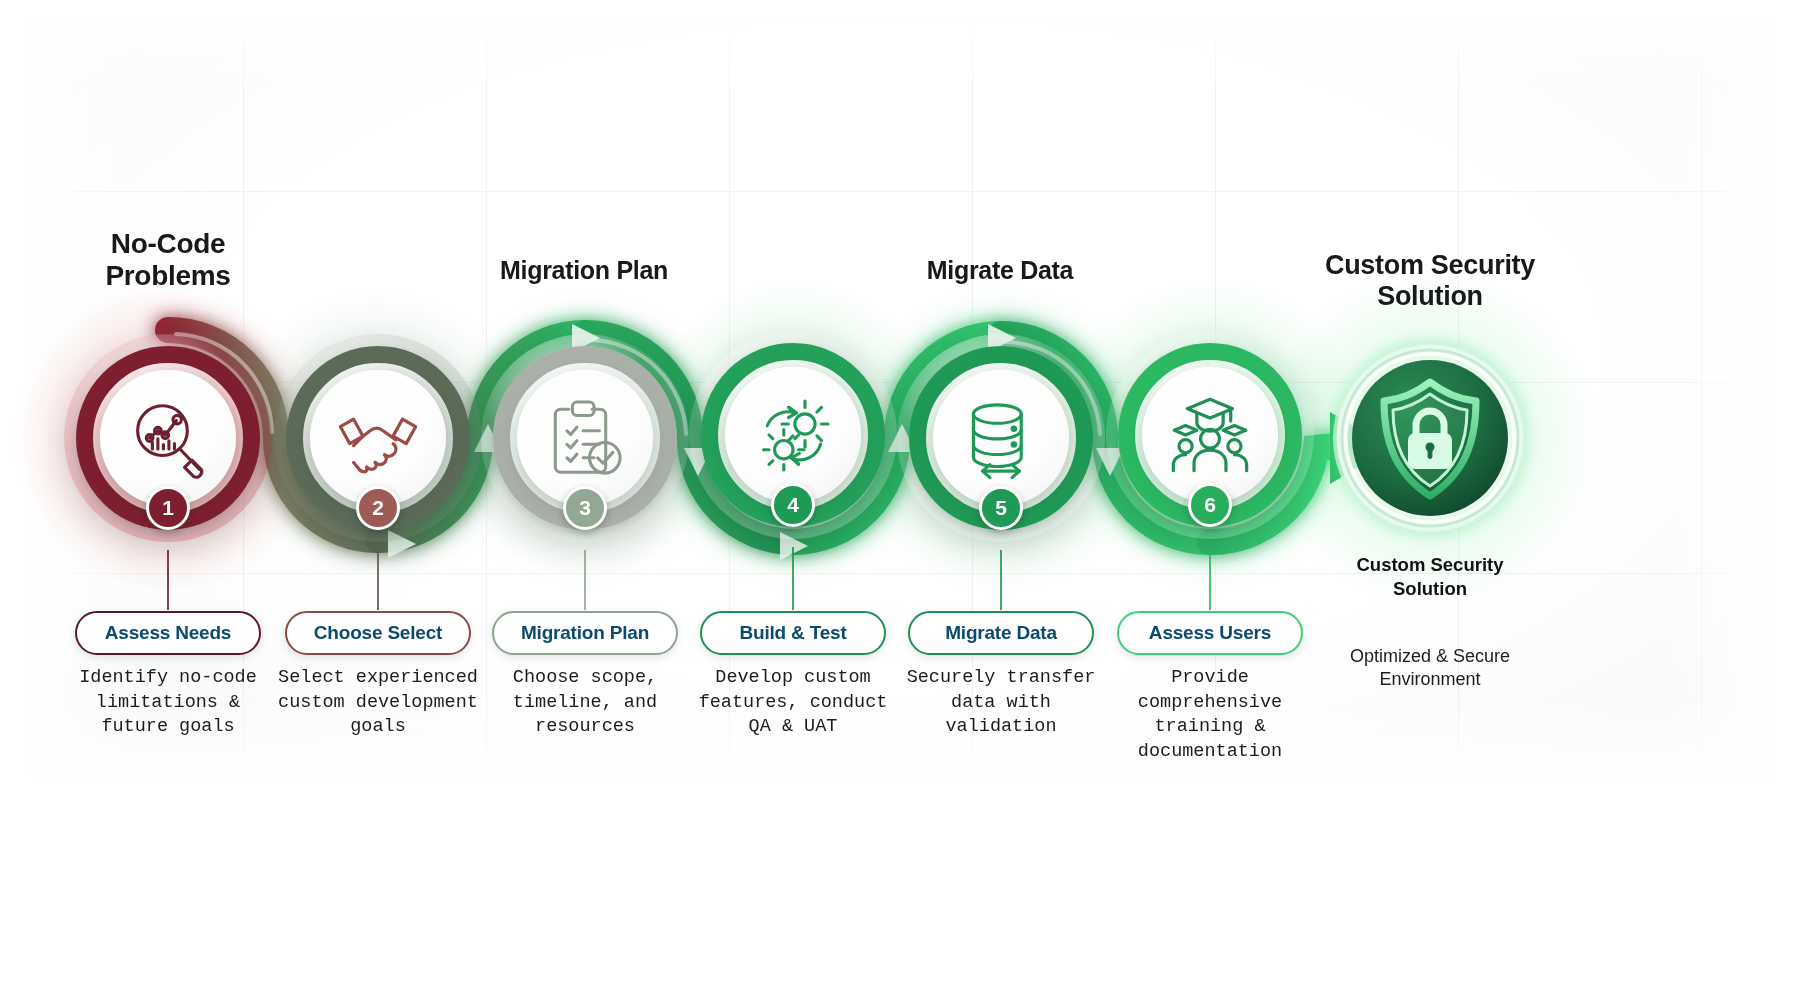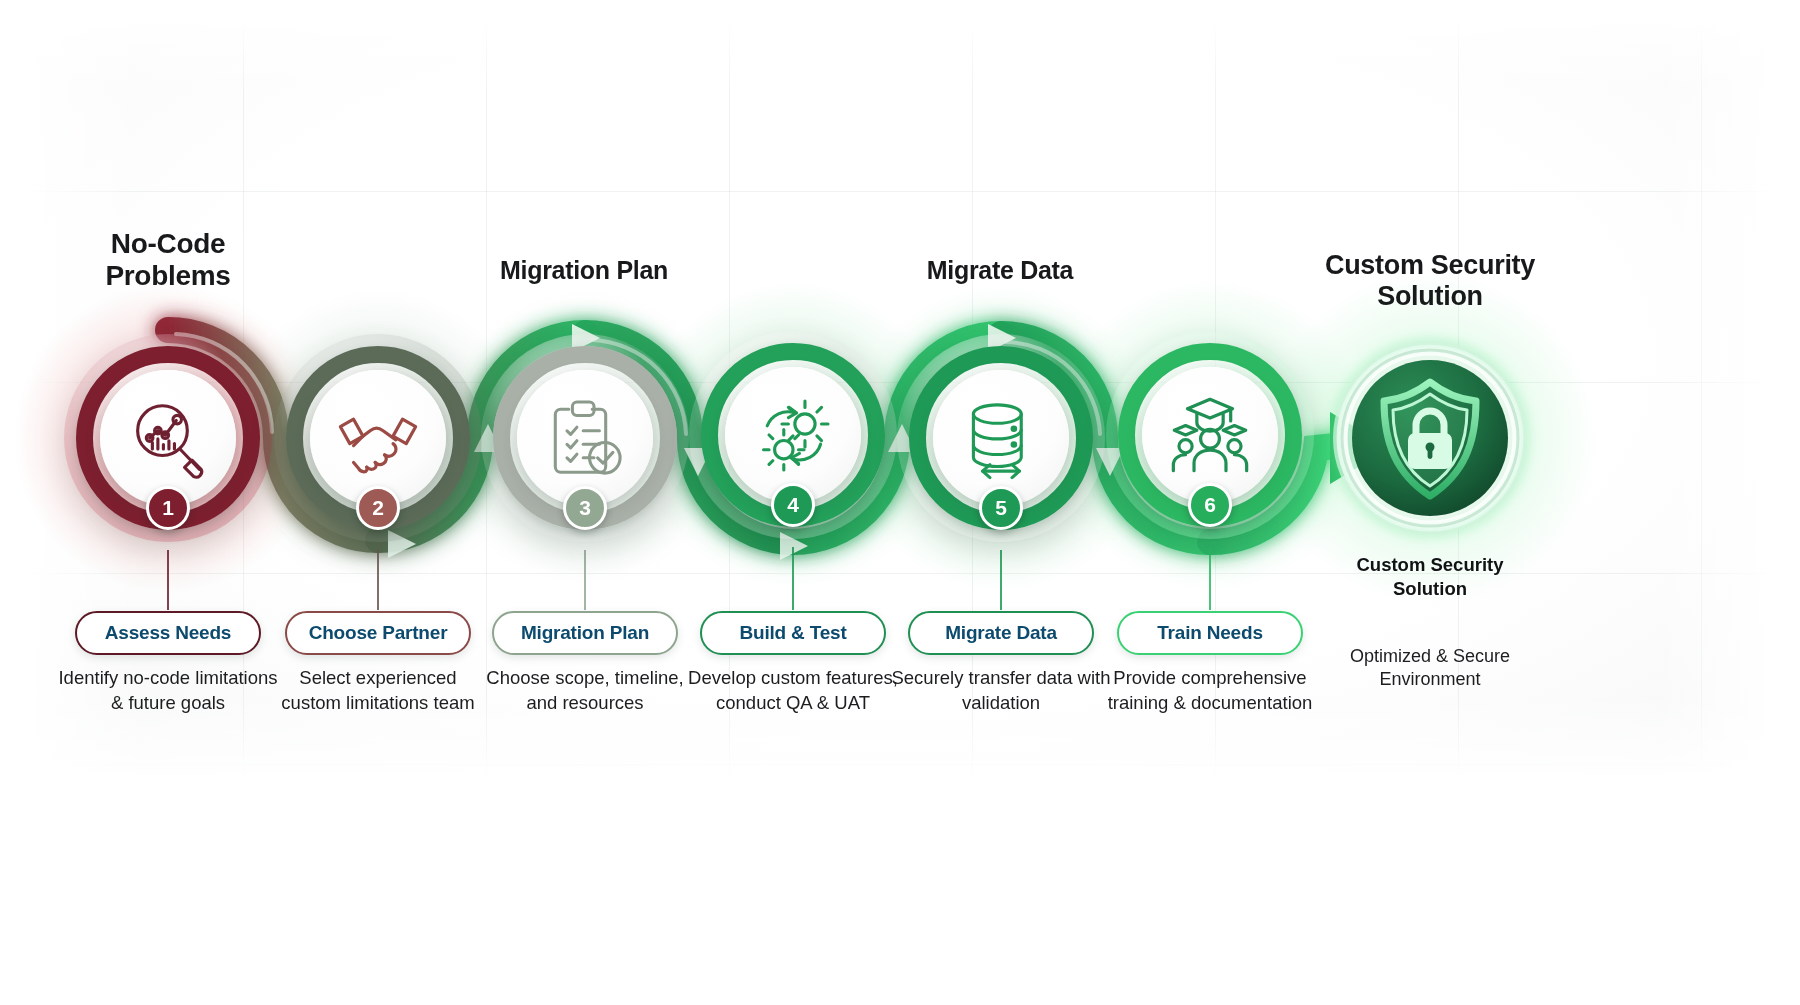--- a/index.html
+++ b/index.html
@@ -299,7 +299,7 @@
   <div id="pills-host">
       <div class="pill" style="border: 2px solid rgb(93, 26, 38); left: 75px; top: 611px; width: 186px;">Assess Needs</div>
       <div class="desc" style="left: 58px; top: 666px; width: 220px;">Identify no-code limitations &amp; future goals</div>
-      <div class="pill" style="border: 2px solid rgb(138, 74, 72); left: 285px; top: 611px; width: 186px;">Choose Partner</div>
+      <div class="pill" style="border: 2px solid rgb(138, 74, 72); left: 285px; top: 611px; width: 186px;">Choose Select</div>
       <div class="desc" style="left: 268px; top: 666px; width: 220px;">Select experienced custom limitations team</div>
       <div class="pill" style="border: 2px solid rgb(142, 164, 142); left: 492px; top: 611px; width: 186px;">Migration Plan</div>
       <div class="desc" style="left: 475px; top: 666px; width: 220px;">Choose scope, timeline, and resources</div>

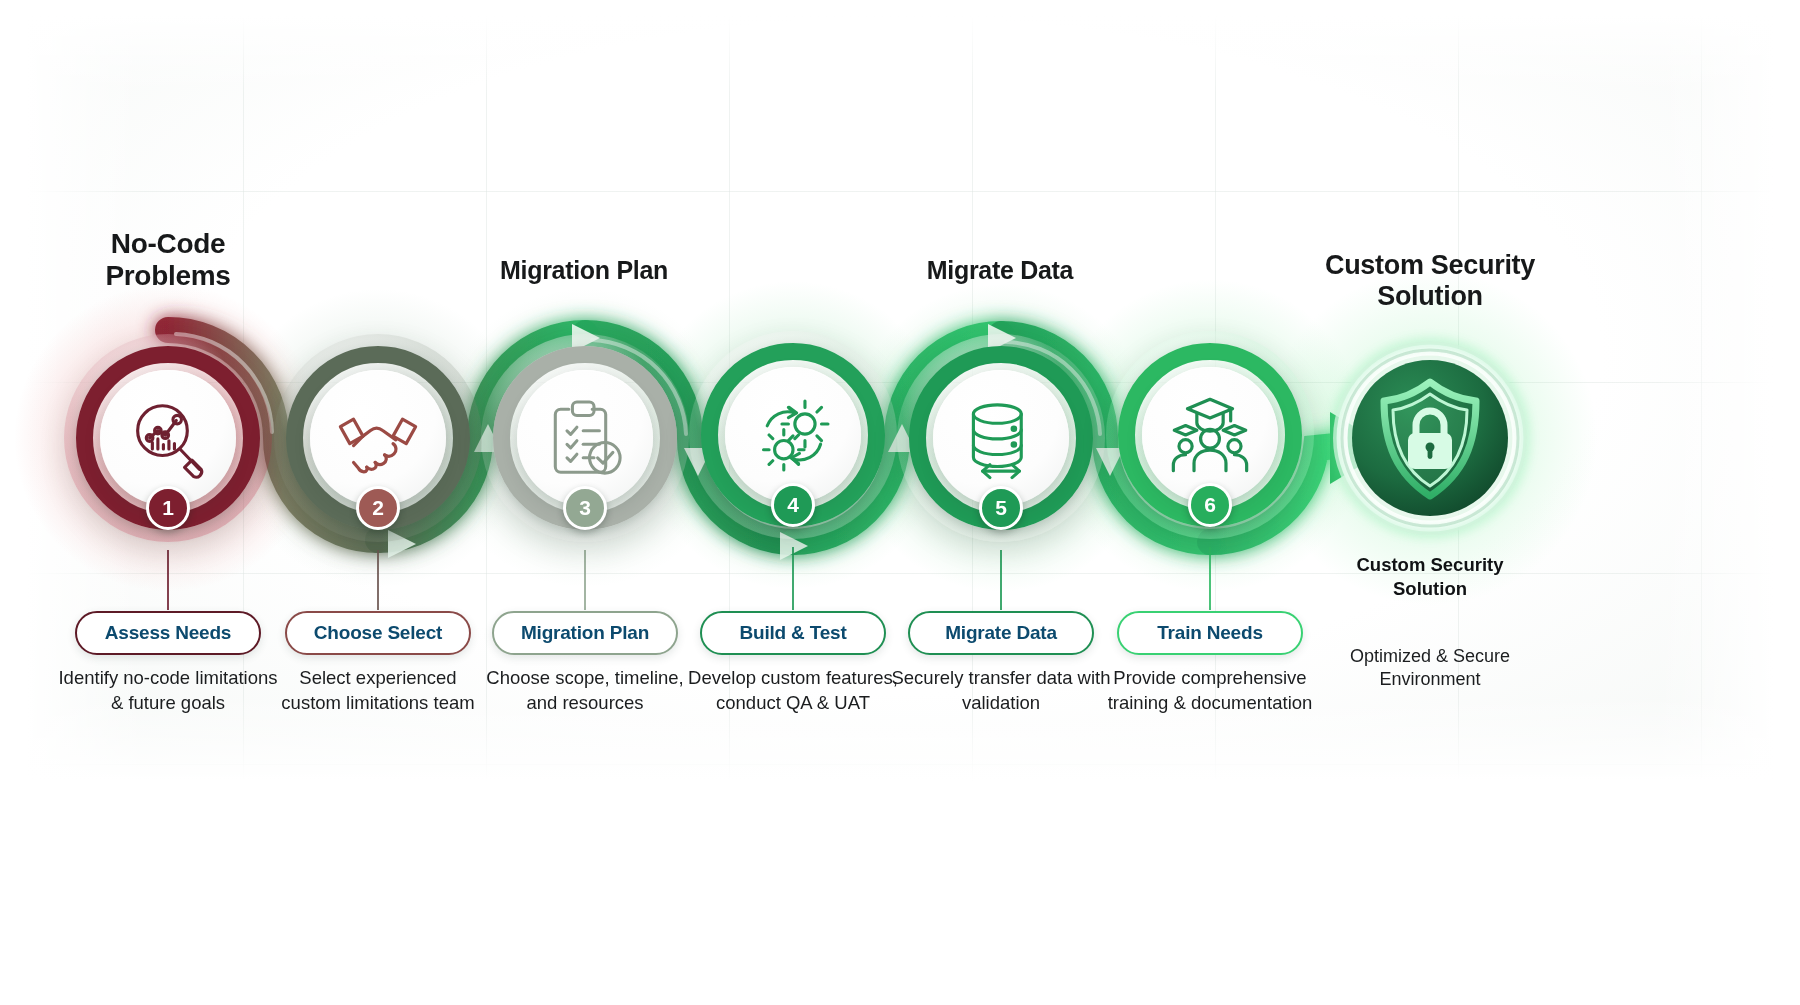--- a/index.html
+++ b/index.html
@@ -307,7 +307,7 @@
       <div class="desc" style="left: 683px; top: 666px; width: 220px;">Develop custom features, conduct QA &amp; UAT</div>
       <div class="pill" style="border: 2px solid rgb(31, 143, 83); left: 908px; top: 611px; width: 186px;">Migrate Data</div>
       <div class="desc" style="left: 891px; top: 666px; width: 220px;">Securely transfer data with validation</div>
-      <div class="pill" style="border: 2px solid rgb(57, 209, 115); left: 1117px; top: 611px; width: 186px;">Train Needs</div>
+      <div class="pill" style="border: 2px solid rgb(57, 209, 115); left: 1117px; top: 611px; width: 186px;">Assess Users</div>
       <div class="desc" style="left: 1100px; top: 666px; width: 220px;">Provide comprehensive training &amp; documentation</div>
     </div>
 

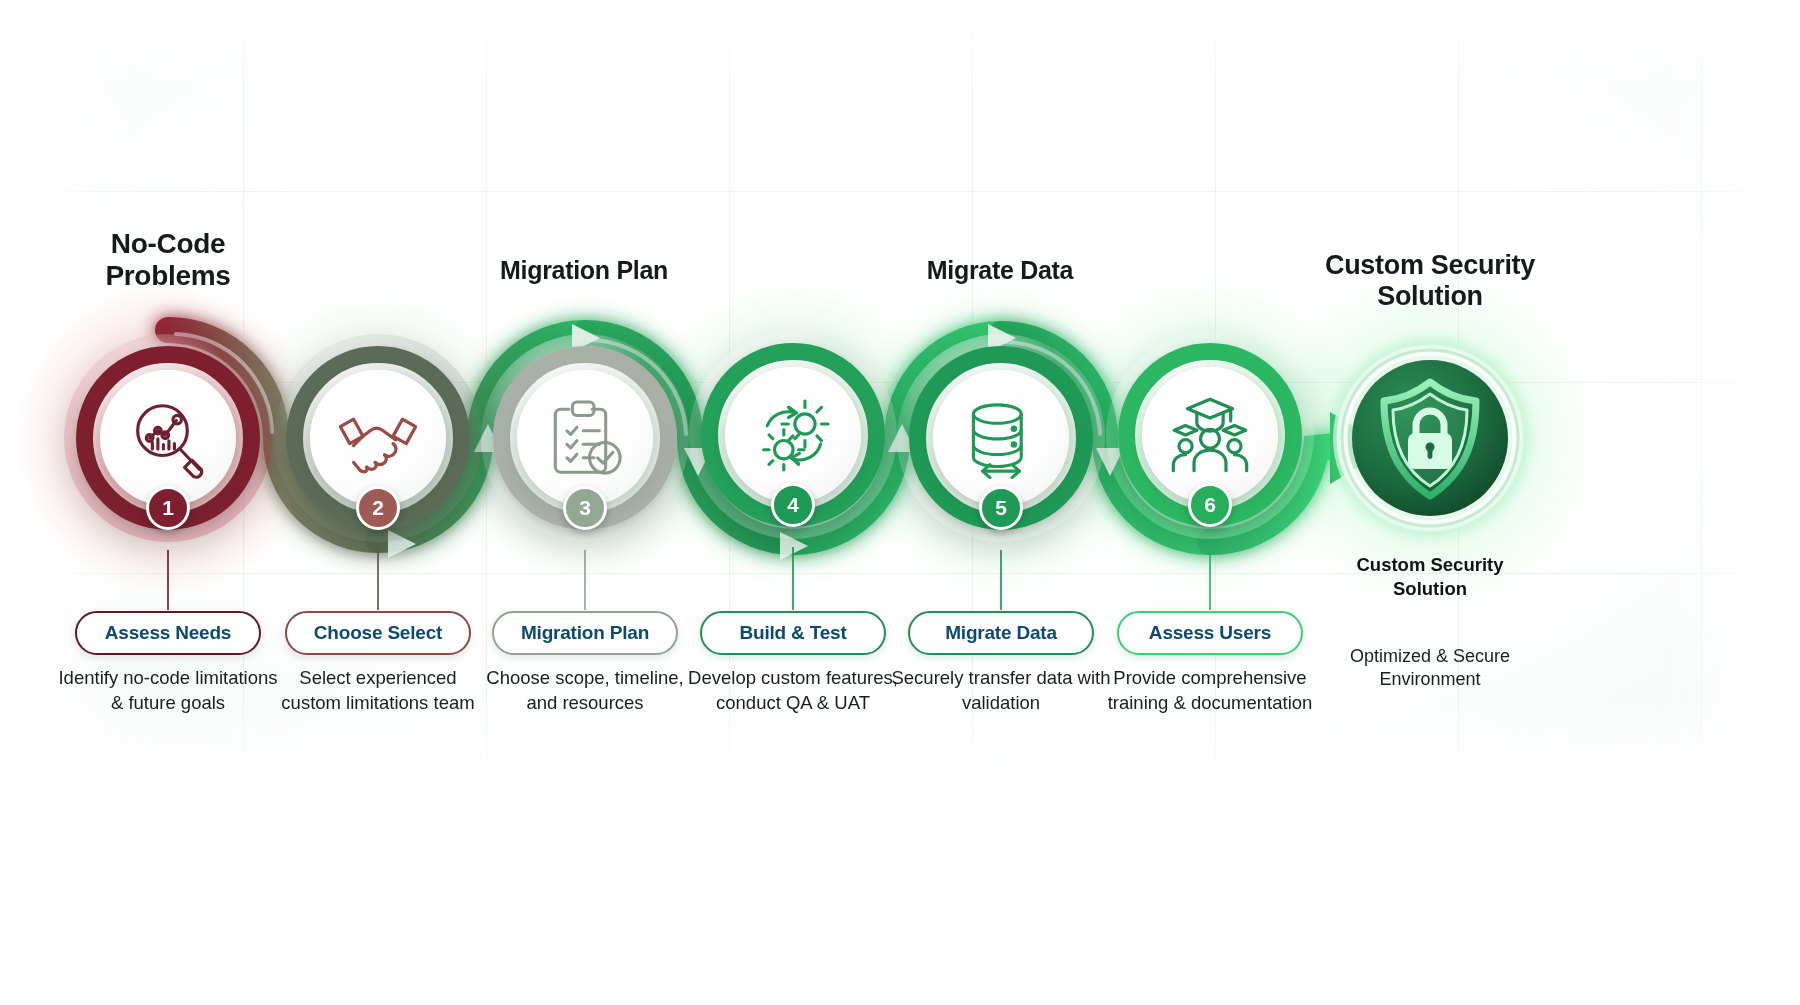--- a/index.html
+++ b/index.html
@@ -70,7 +70,7 @@
   }
   .desc{
     position:absolute; text-align:center; font-size:18.5px; line-height:1.33;
-    color:#1b1d1f; z-index:5;
+    color:#1b1d1f; z-index:5;font-family:Liberation Mono, monospace;
   }
 
   

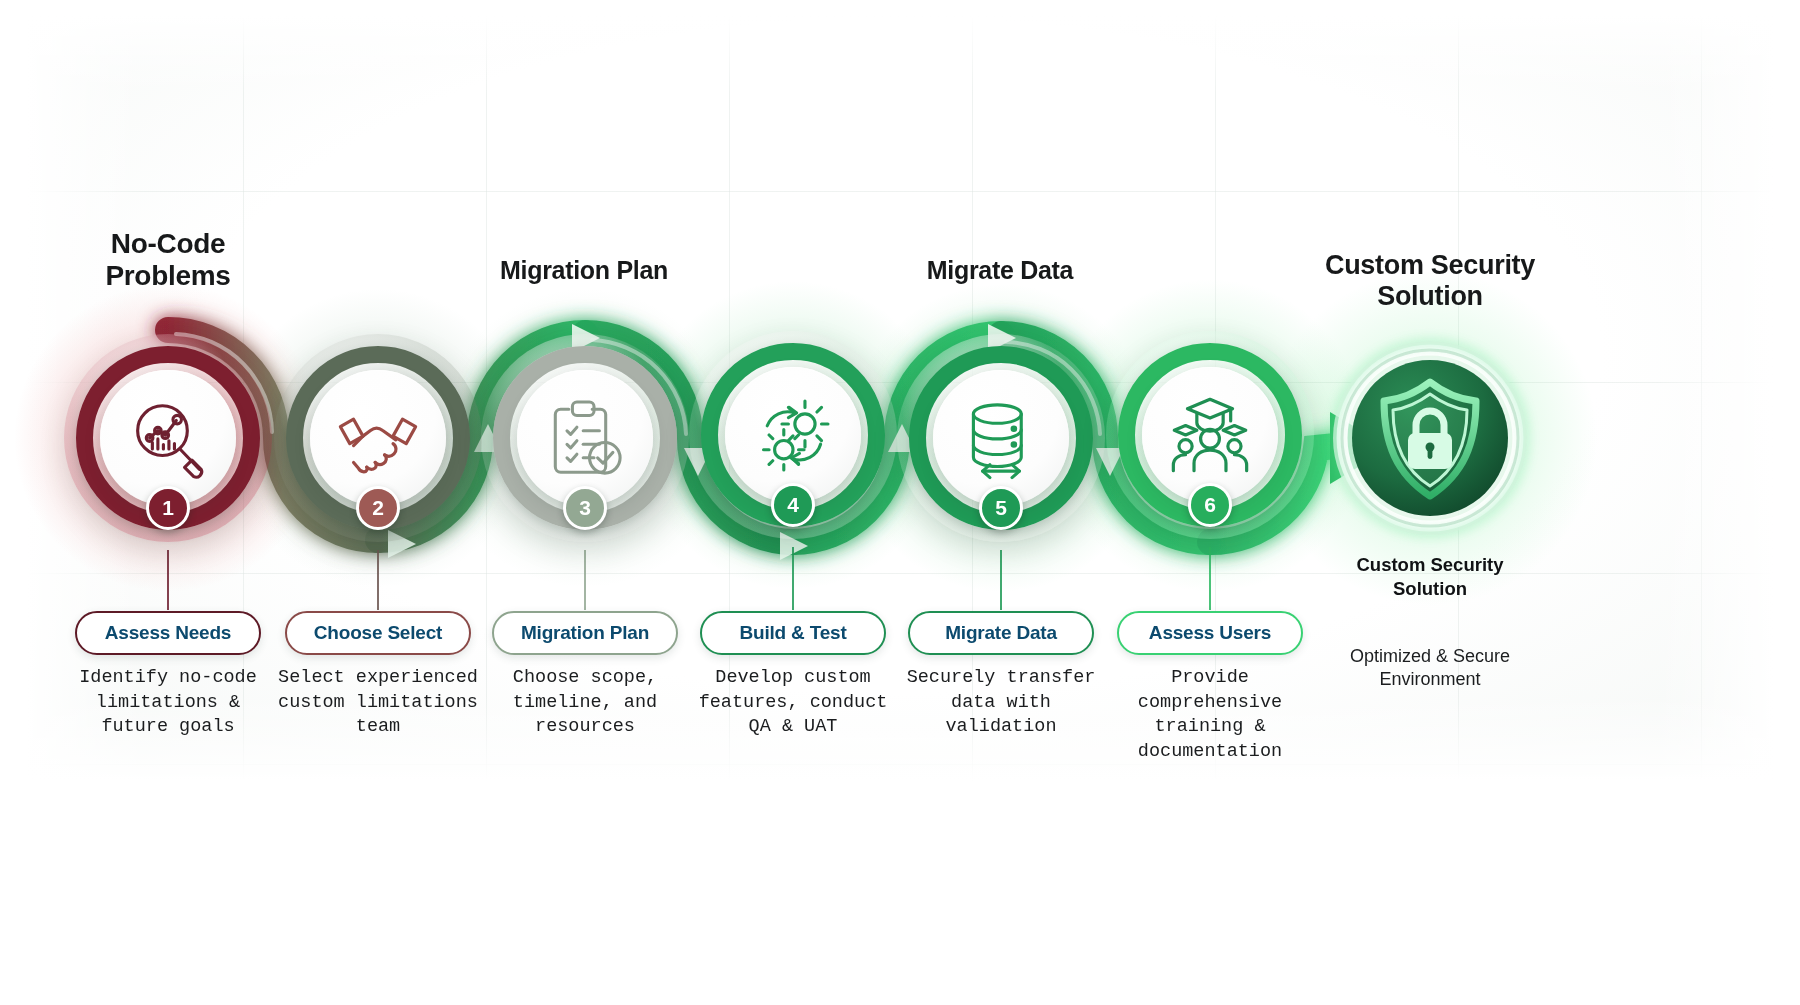--- a/index.html
+++ b/index.html
@@ -300,7 +300,7 @@
       <div class="pill" style="border: 2px solid rgb(93, 26, 38); left: 75px; top: 611px; width: 186px;">Assess Needs</div>
       <div class="desc" style="left: 58px; top: 666px; width: 220px;">Identify no-code limitations &amp; future goals</div>
       <div class="pill" style="border: 2px solid rgb(138, 74, 72); left: 285px; top: 611px; width: 186px;">Choose Select</div>
-      <div class="desc" style="left: 268px; top: 666px; width: 220px;">Select experienced custom limitations team</div>
+      <div class="desc" style="left: 268px; top: 666px; width: 220px;">Select experienced custom development goals</div>
       <div class="pill" style="border: 2px solid rgb(142, 164, 142); left: 492px; top: 611px; width: 186px;">Migration Plan</div>
       <div class="desc" style="left: 475px; top: 666px; width: 220px;">Choose scope, timeline, and resources</div>
       <div class="pill" style="border: 2px solid rgb(31, 143, 83); left: 700px; top: 611px; width: 186px;">Build &amp; Test</div>

